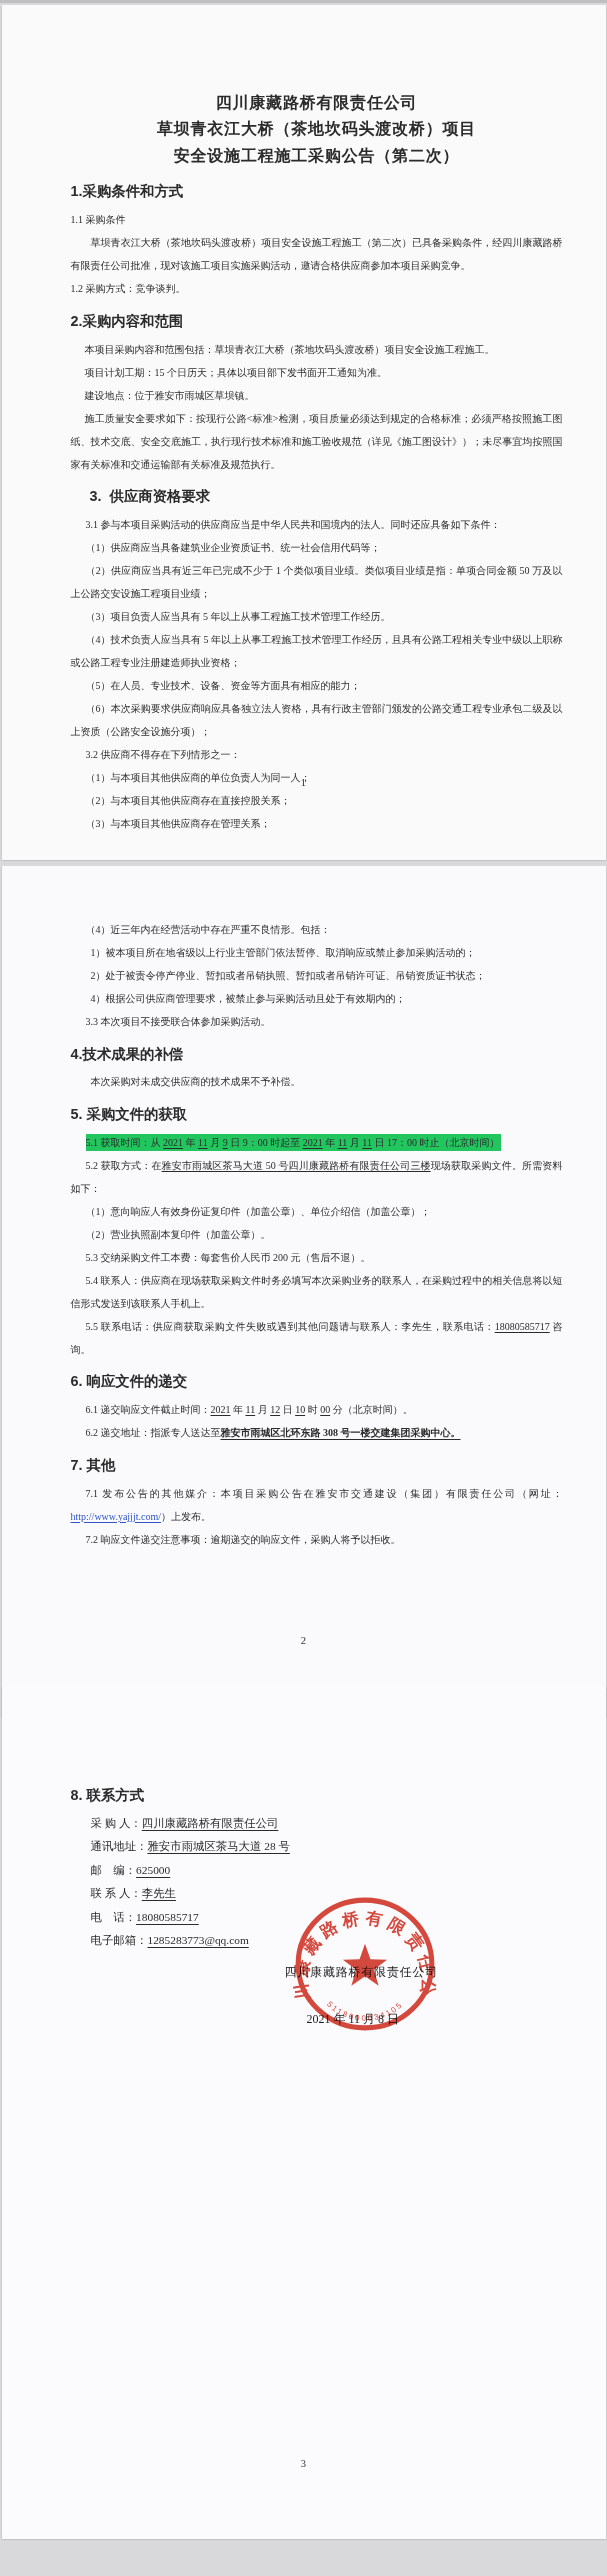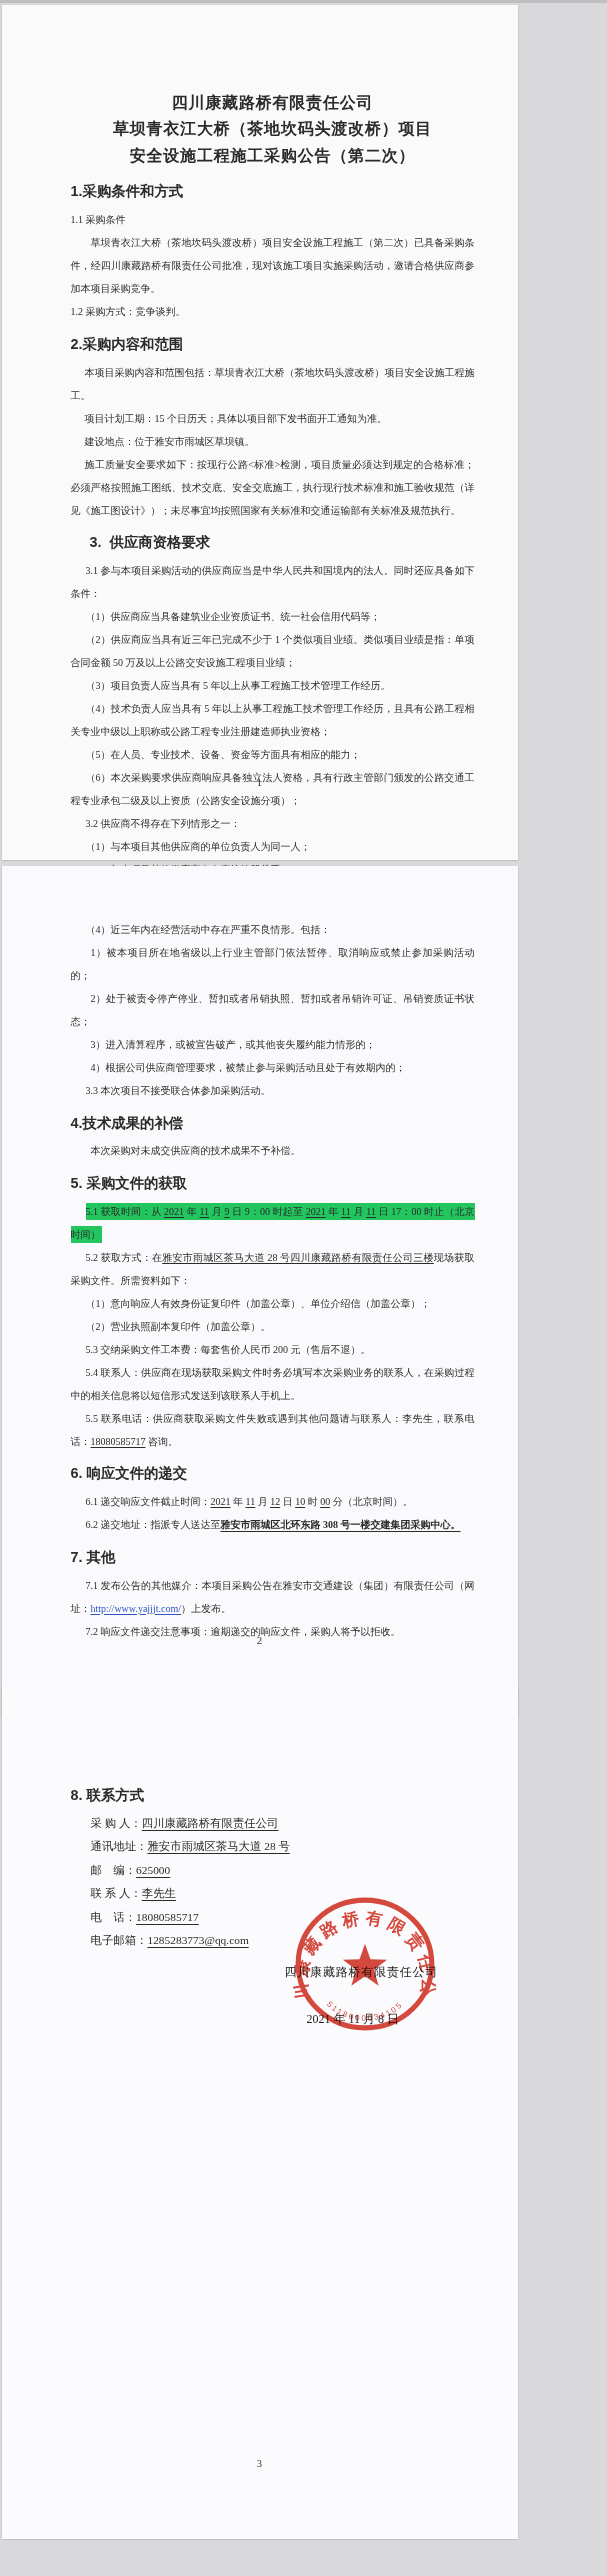--- a/index.html
+++ b/index.html
@@ -11,7 +11,7 @@
   }
   .top-edge{position:absolute;top:0;left:0;width:607px;height:3px;background:#bfbfc1;}
   .page{
-    position:absolute;left:1.5px;width:516px;background:#fafafa;
+    position:absolute;left:1.5px;width:604px;background:#fafafa;
     box-shadow:0 0.8px 1.5px rgba(0,0,0,.28);
   }
   #page1{top:4.6px;height:855px;background:#fafafa;}

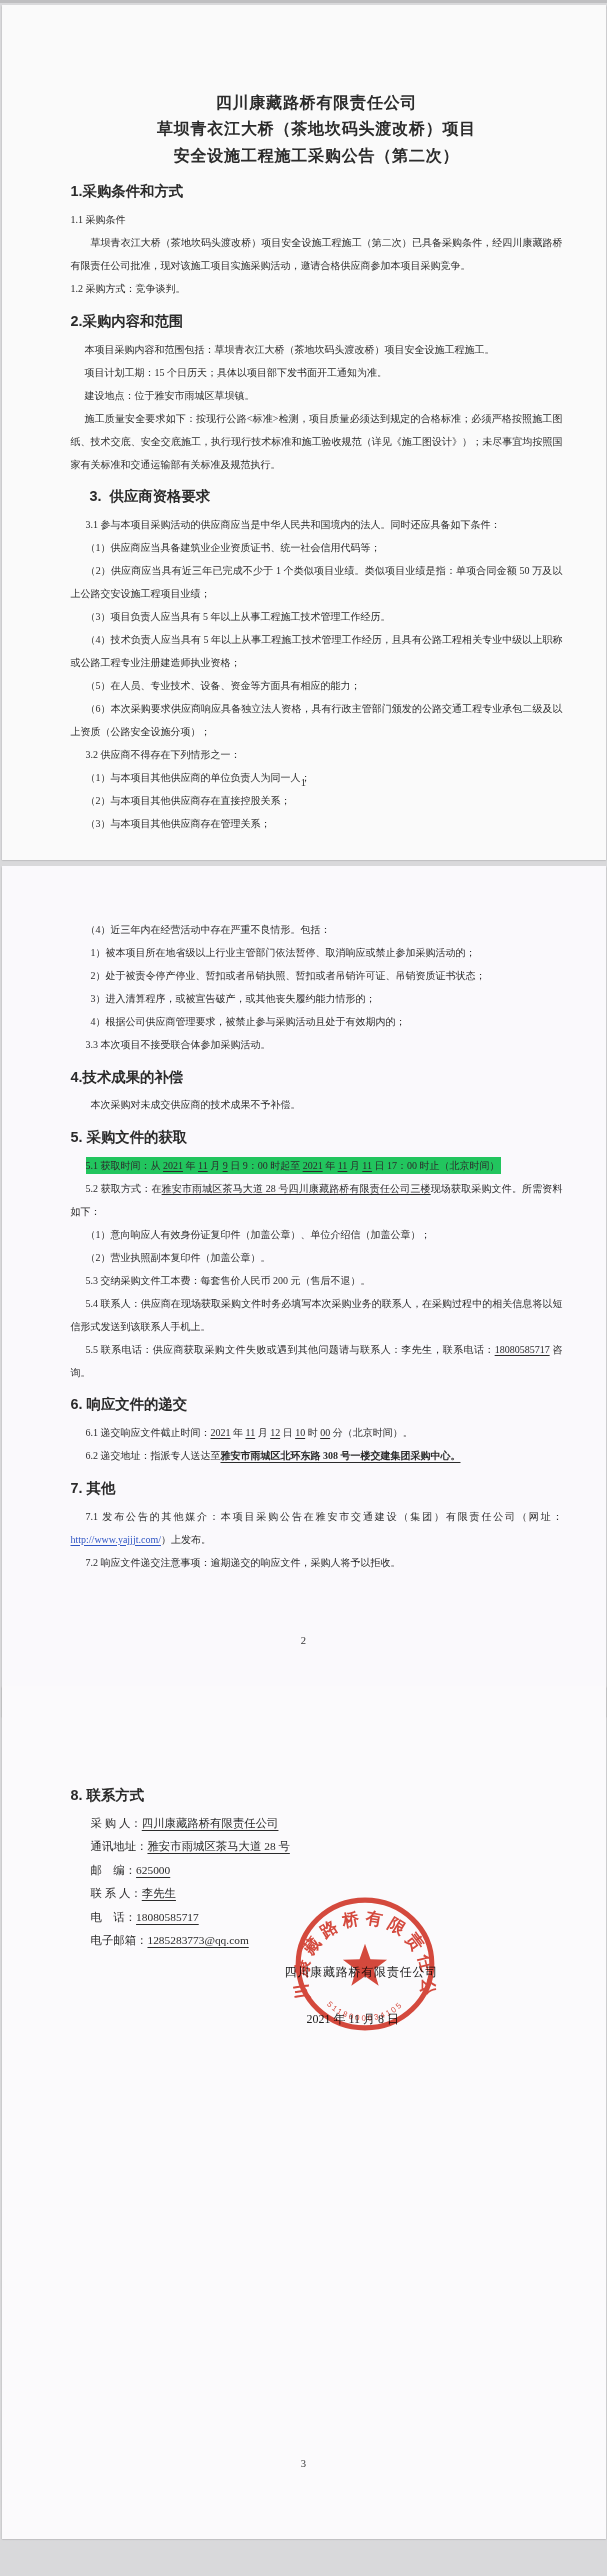--- a/index.html
+++ b/index.html
@@ -108,7 +108,6 @@
     <p class="body ind15">（4）近三年内在经营活动中存在严重不良情形。包括：</p>
     <p class="body ind20">1）被本项目所在地省级以上行业主管部门依法暂停、取消响应或禁止参加采购活动的；</p>
     <p class="body ind20">2）处于被责令停产停业、暂扣或者吊销执照、暂扣或者吊销许可证、吊销资质证书状态；</p>
-    <p class="body ind20">3）进入清算程序，或被宣告破产，或其他丧失履约能力情形的；</p>
     <p class="body ind20">4）根据公司供应商管理要求，被禁止参与采购活动且处于有效期内的；</p>
     <p class="body ind15">3.3 本次项目不接受联合体参加采购活动。</p>
 

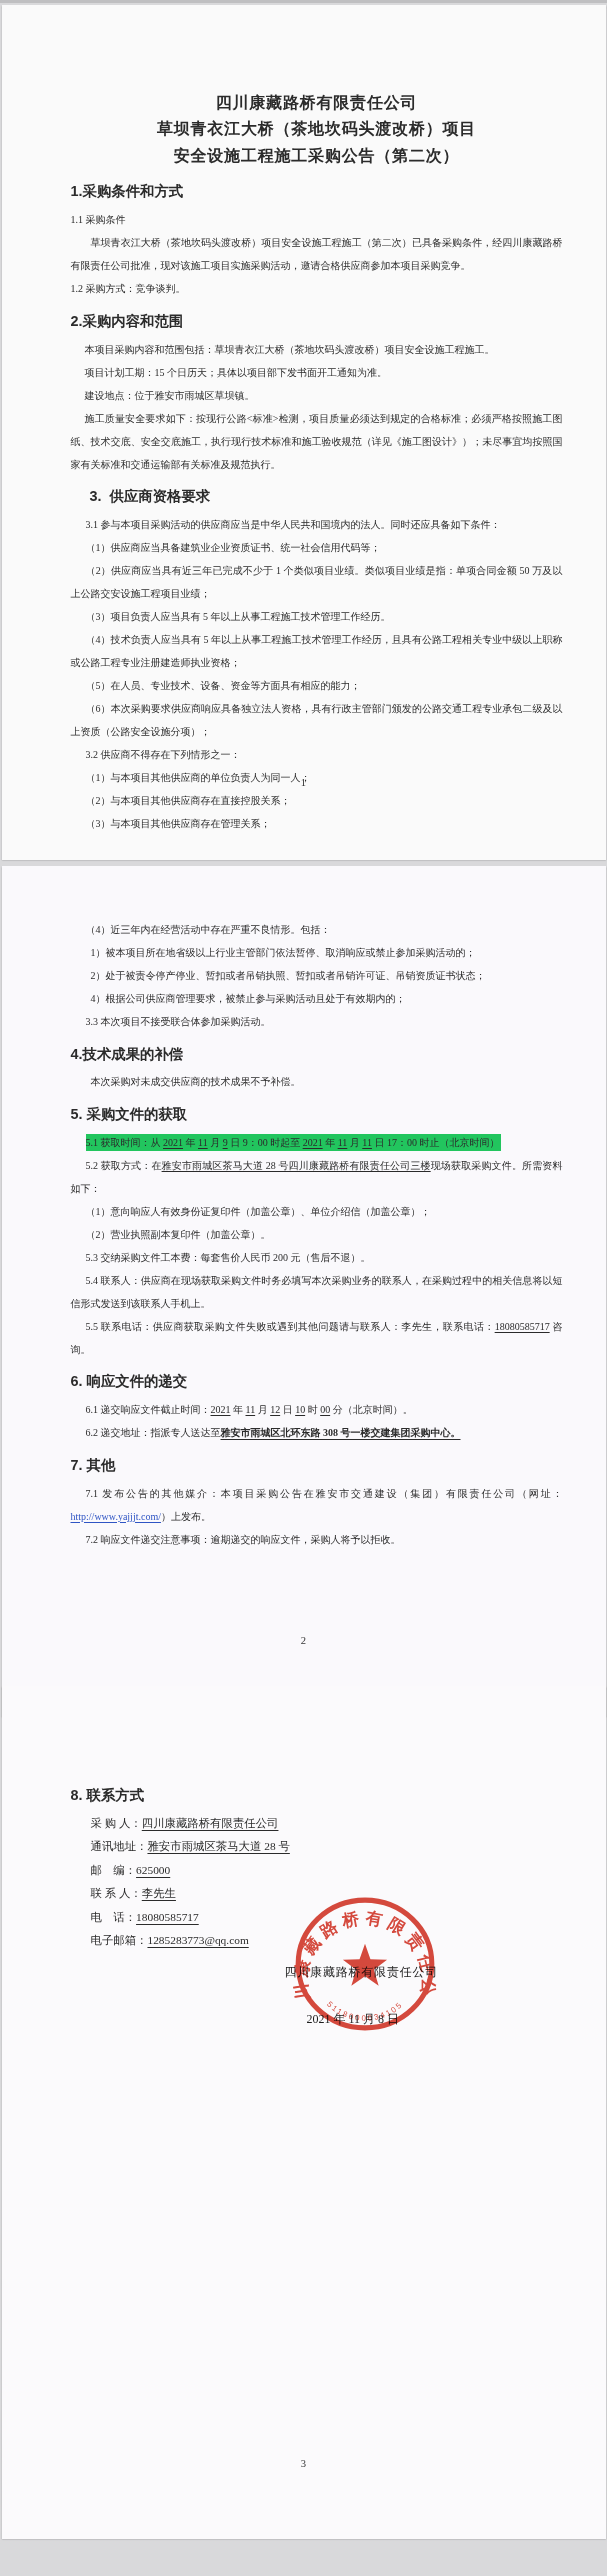--- a/index.html
+++ b/index.html
@@ -116,7 +116,7 @@
 
     <div class="sec">5. 采购文件的获取</div>
     <p class="body ind15"><span class="hl"><span>5.1 获取时间：从 </span><span class="u">2021</span><span> 年 </span><span class="u">11</span><span> 月 </span><span class="u">9</span><span> 日 9：00 时起至 </span><span class="u">2021</span><span> 年 </span><span class="u">11</span><span> 月 </span><span class="u">11</span><span> 日 17：00 时止（北京时间）</span></span></p>
-    <p class="body ind15"><span>5.2 获取方式：在</span><span class="u">雅安市雨城区茶马大道 28 号四川康藏路桥有限责任公司三楼</span><span>现场获取采购文件。所需资料如下：</span></p>
+    <p class="body ind15"><span>5.2 获取方式：在</span><span class="u">雅安市雨城区茶马大道 50 号四川康藏路桥有限责任公司三楼</span><span>现场获取采购文件。所需资料如下：</span></p>
     <p class="body ind15">（1）意向响应人有效身份证复印件（加盖公章）、单位介绍信（加盖公章）；</p>
     <p class="body ind15">（2）营业执照副本复印件（加盖公章）。</p>
     <p class="body ind15">5.3 交纳采购文件工本费：每套售价人民币 200  元（售后不退）。</p>

